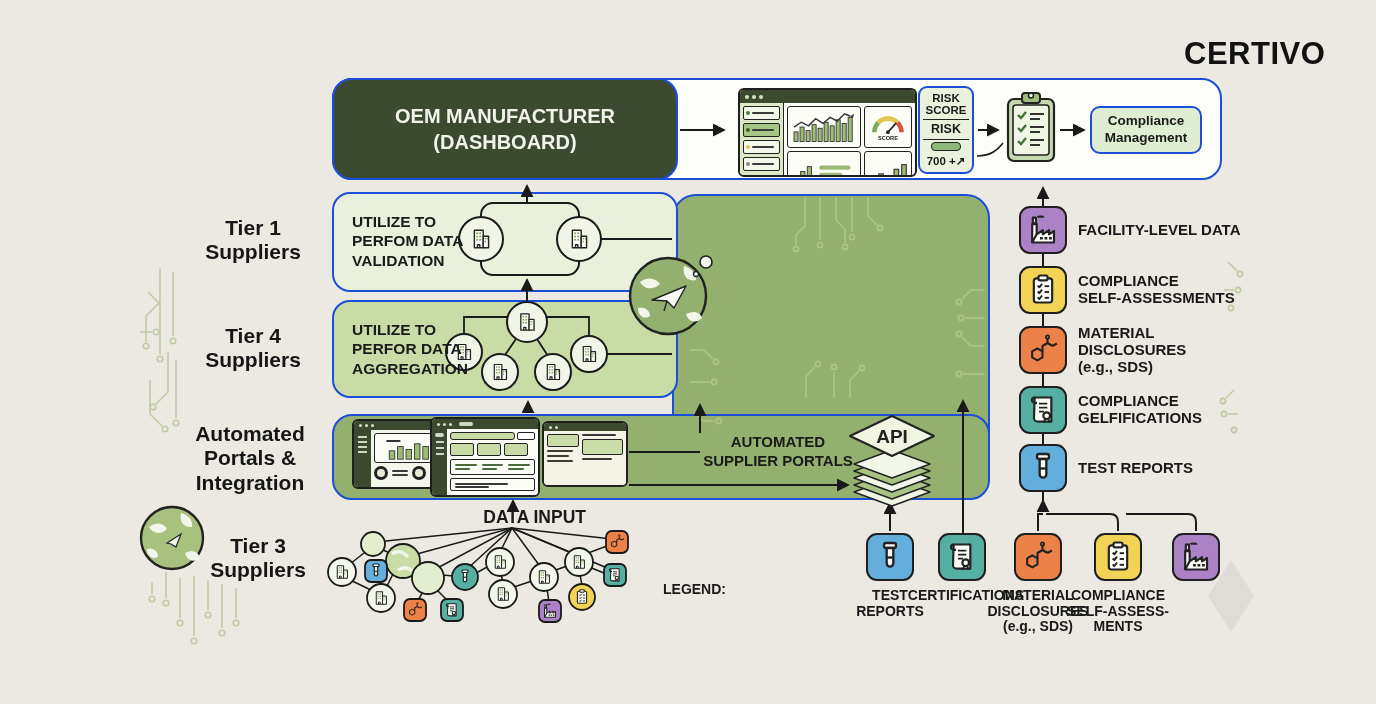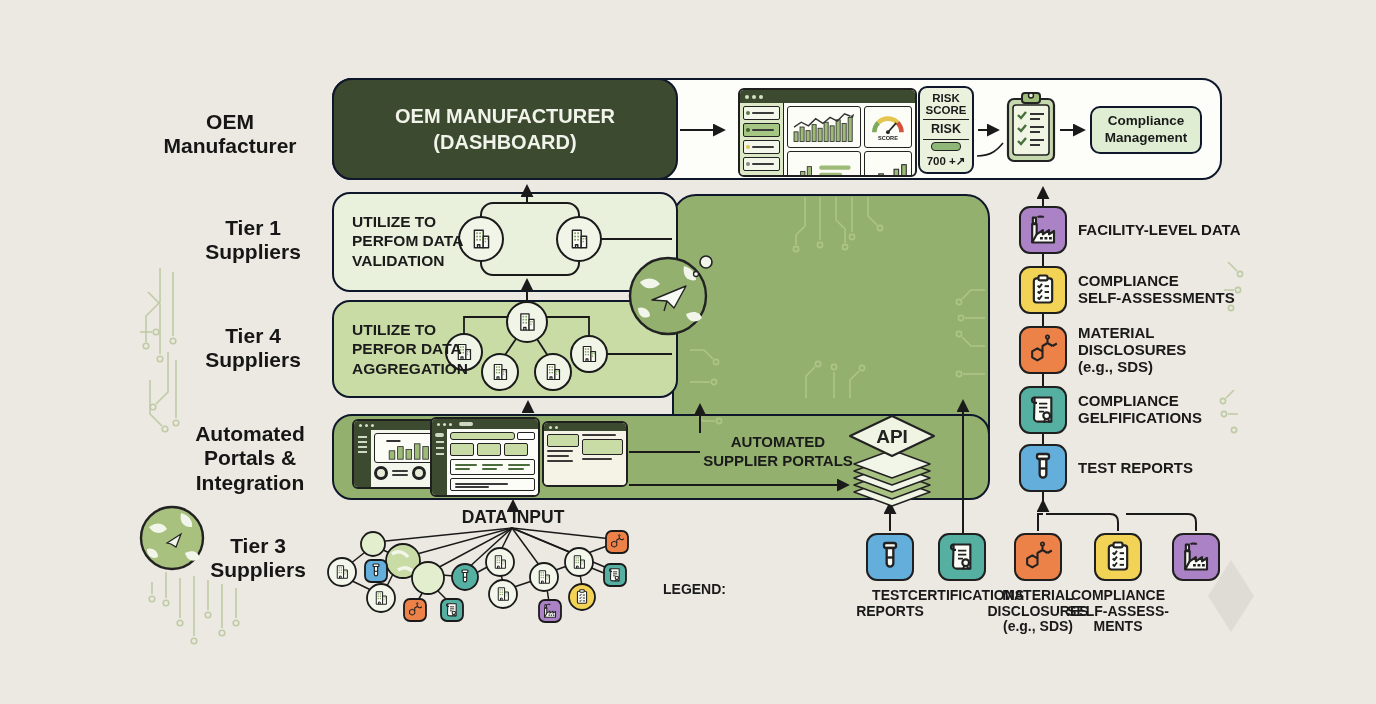--- a/index.html
+++ b/index.html
@@ -331,6 +331,7 @@
 <div class="abs rowlab t" style="left:178px;top:534px;width:160px;z-index:3">Tier 3
 Suppliers</div>
 
+<div class="abs" style="left:1184px;top:36px;z-index:3;font-size:31px;font-weight:800;letter-spacing:.5px;color:#121212">CERTIVO</div>
 
 <div class="abs mock" style="left:738px;top:88px;width:179px;height:89px;z-index:3">
   <div class="mhead" style="height:13px">

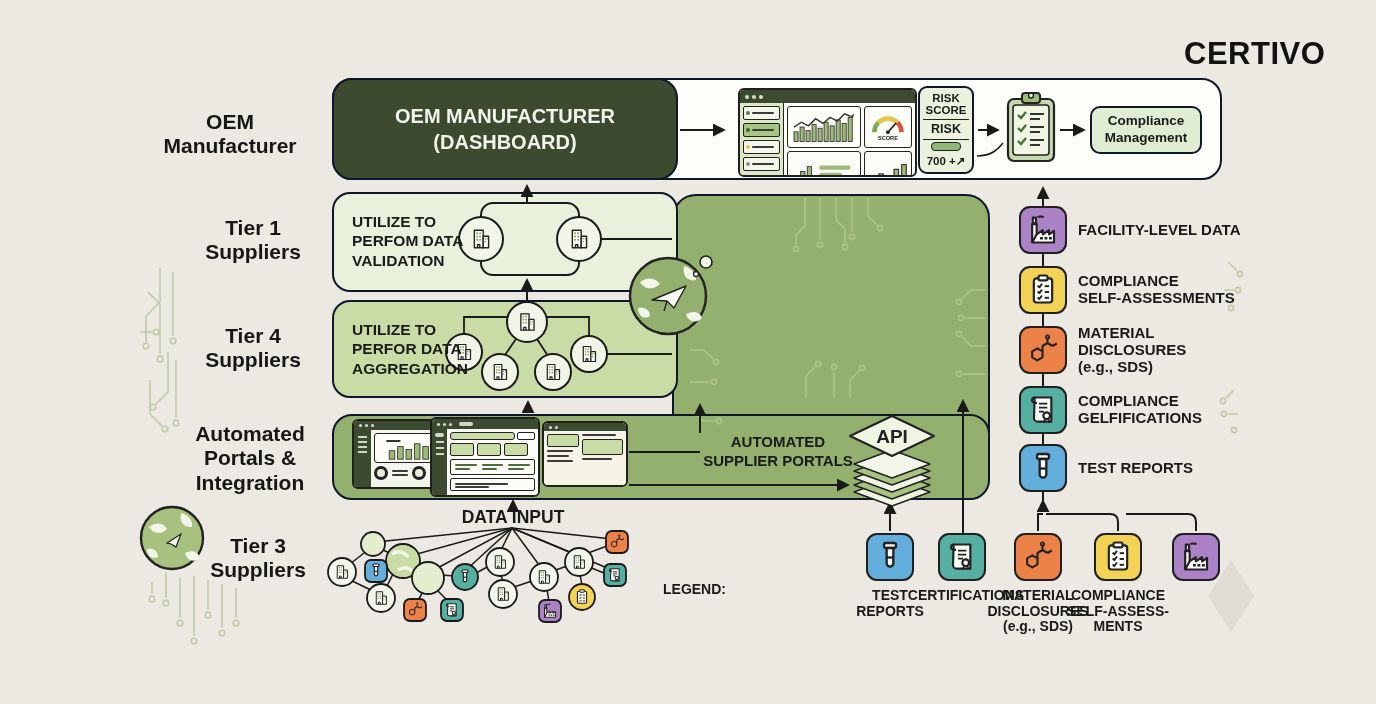--- a/index.html
+++ b/index.html
@@ -8,7 +8,7 @@
   .abs{position:absolute;}
   .t{white-space:pre-line;}
   .rowlab{font-weight:700;font-size:21px;line-height:1.16;text-align:center;color:#161616;}
-  .box{box-sizing:border-box;border:2px solid #0f172a;}
+  .box{box-sizing:border-box;border:2px solid #1d4ed8;}
   .r18{border-radius:18px;} .r20{border-radius:20px;} .r24{border-radius:24px;}
   .boxlab{font-weight:700;font-size:15.5px;line-height:1.25;color:#1b1b1b;}
   .bigtitle{font-weight:700;font-size:23px;line-height:1.15;text-align:center;color:#1d241a;}

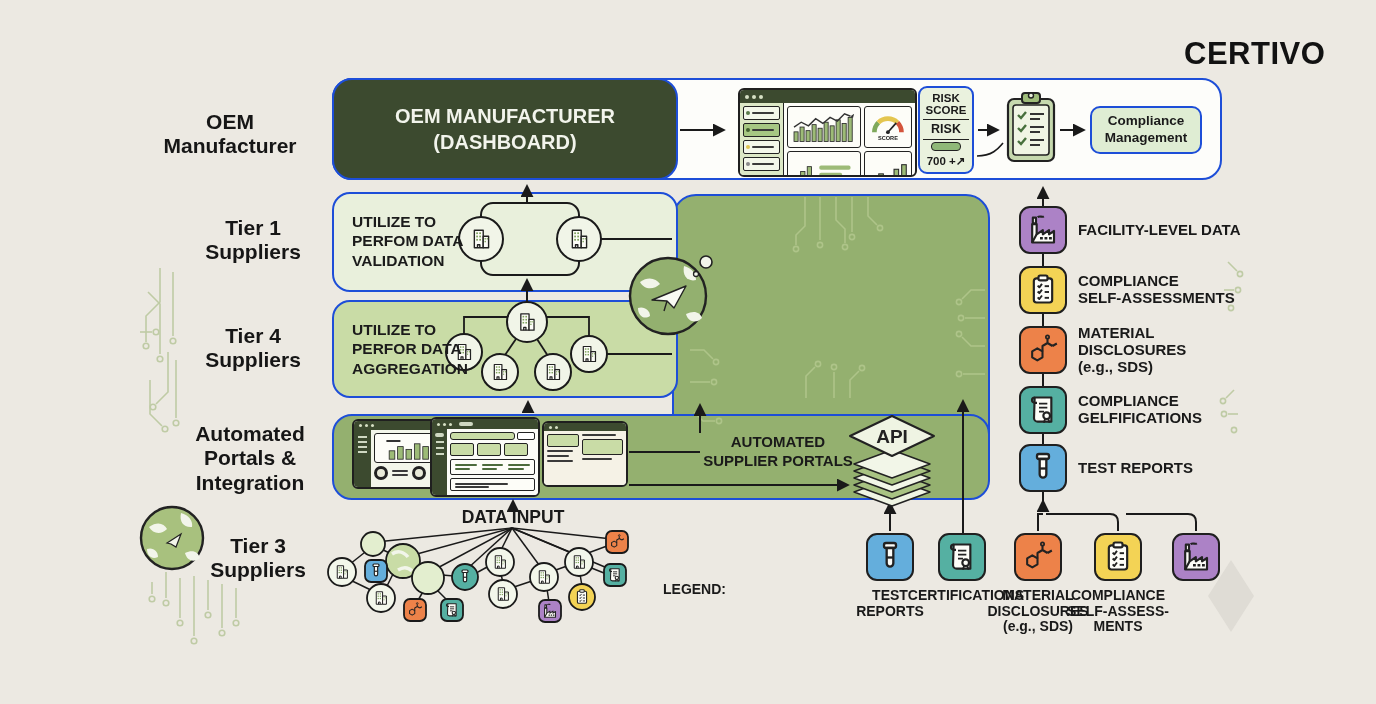--- a/index.html
+++ b/index.html
@@ -319,8 +319,6 @@
   </g>
 </svg>
 
-<div class="abs rowlab t" style="left:145px;top:110px;width:170px;z-index:3">OEM
-Manufacturer</div>
 <div class="abs rowlab t" style="left:173px;top:216px;width:160px;z-index:3">Tier 1
 Suppliers</div>
 <div class="abs rowlab t" style="left:173px;top:324px;width:160px;z-index:3">Tier 4

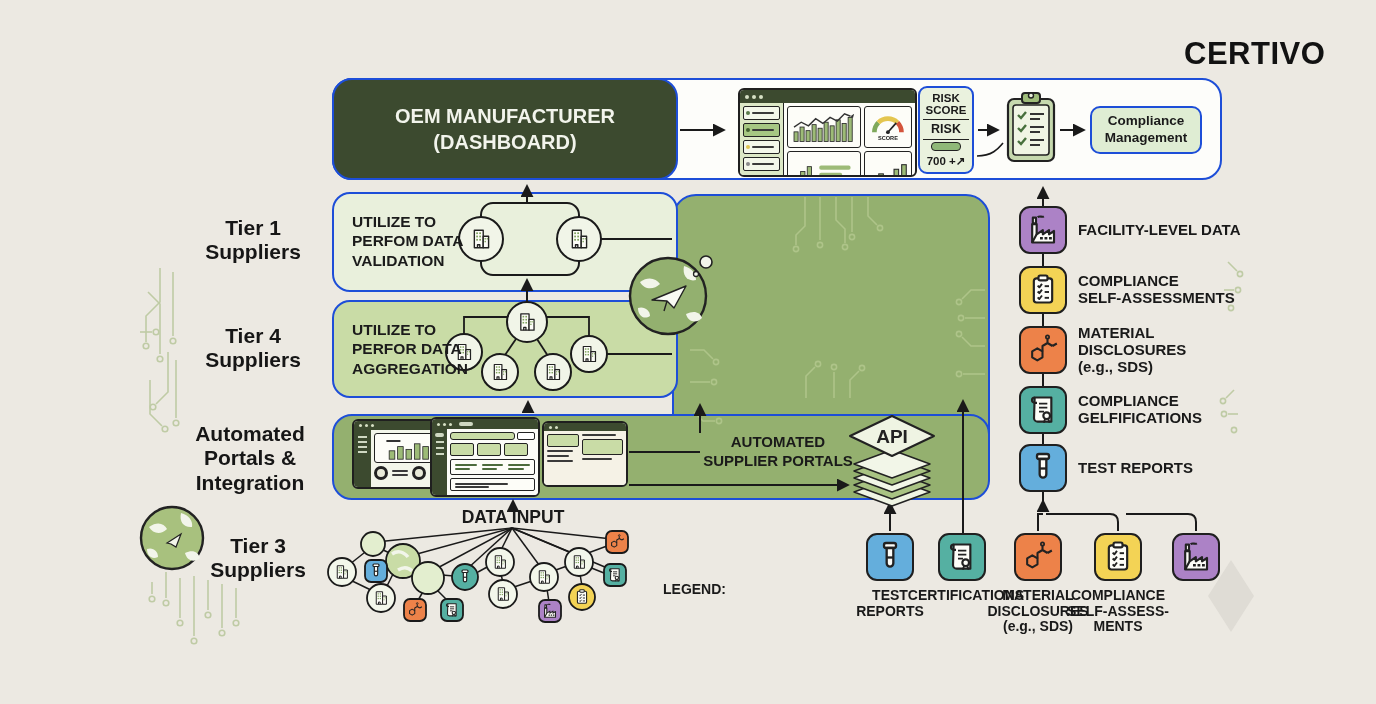--- a/index.html
+++ b/index.html
@@ -590,7 +590,7 @@
   <text x="47" y="31" text-anchor="middle" font-size="19" font-weight="bold" fill="#222">API</text>
 </svg>
 
-<div class="abs" style="left:440px;top:507px;width:146px;text-align:center;font-weight:700;font-size:17.5px;z-index:3">DATA INPUT</div>
+<div class="abs" style="left:440px;top:507px;width:146px;text-align:right;font-weight:700;font-size:17.5px;z-index:3">DATA INPUT</div>
 
 <svg class="abs" style="left:137px;top:503px;z-index:3" width="70" height="70" viewBox="0 0 70 70">
   <circle cx="35" cy="35" r="31" fill="#A8C17E" stroke="#222" stroke-width="2.4"></circle>

